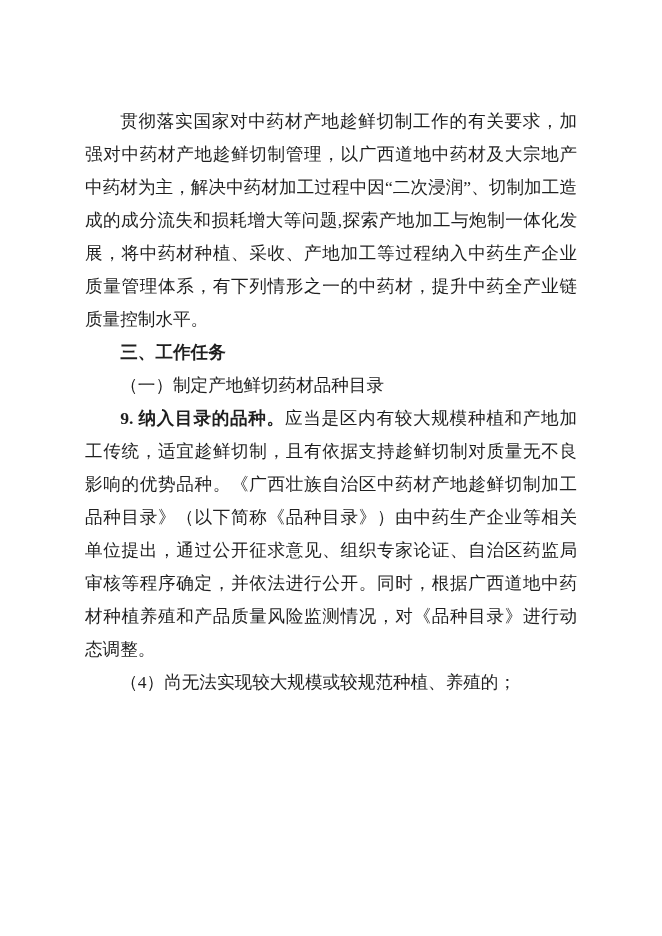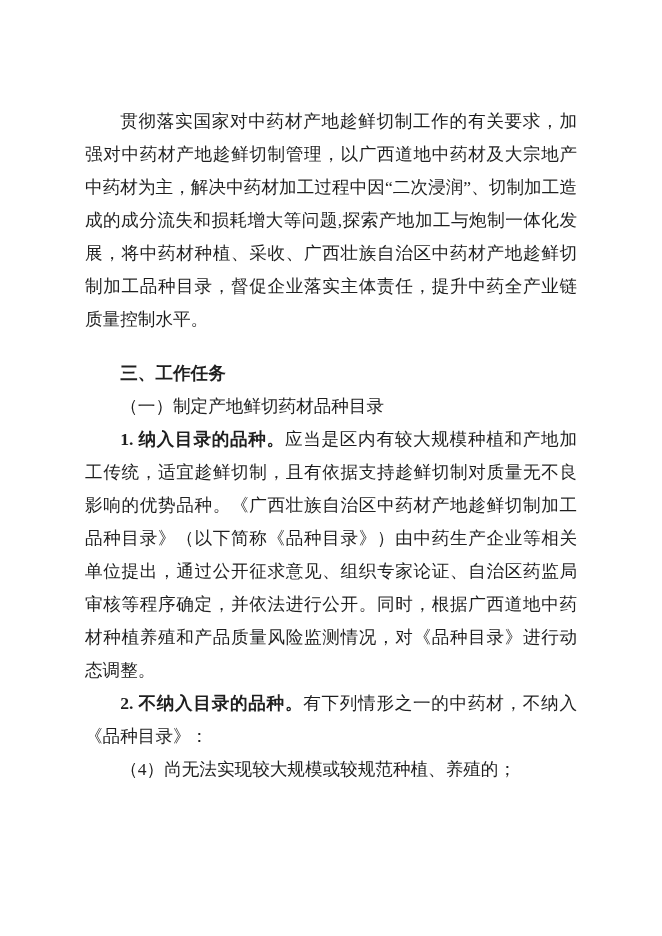--- a/index.html
+++ b/index.html
@@ -50,7 +50,7 @@
 
 <div class="page">
   <div class="doc-body">
-      <p class="para body"><span class="run">贯彻落实国家对中药材产地趁鲜切制工作的有关要求，加强对中药材产地趁鲜切制管理，以广西道地中药材及大宗地产中药材为主，解决中药材加工过程中因“二次浸润”、切制加工造成的成分流失和损耗增大等问题,探索产地加工与炮制一体化发展，将中药材种植、采收、广西壮族自治区中药材产地趁鲜切制加工品种目录，督促企业落实主体责任，提升中药全产业链质量控制水平。</span></p>
+      <p class="para body"><span class="run">贯彻落实国家对中药材产地趁鲜切制工作的有关要求，加强对中药材产地趁鲜切制管理，以广西道地中药材及大宗地产中药材为主，解决中药材加工过程中因“二次浸润”、切制加工造成的成分流失和损耗增大等问题,探索产地加工与炮制一体化发展，将中药材种植、采收、产地加工等过程纳入中药生产企业质量管理体系，有下列情形之一的中药材，提升中药全产业链质量控制水平。</span></p>
       <p class="para heading"><span class="run bold">三、工作任务</span></p>
       <p class="para subheading"><span class="run">（一）制定产地鲜切药材品种目录</span></p>
       <p class="para body"><span class="run bold">1. 纳入目录的品种。</span><span class="run">应当是区内有较大规模种植和产地加工传统，适宜趁鲜切制，且有依据支持趁鲜切制对质量无不良影响的优势品种。《广西壮族自治区中药材产地趁鲜切制加工品种目录》（以下简称《品种目录》）由中药生产企业等相关单位提出，通过公开征求意见、组织专家论证、自治区药监局审核等程序确定，并依法进行公开。同时，根据广西道地中药材种植养殖和产品质量风险监测情况，对《品种目录》进行动态调整。</span></p>

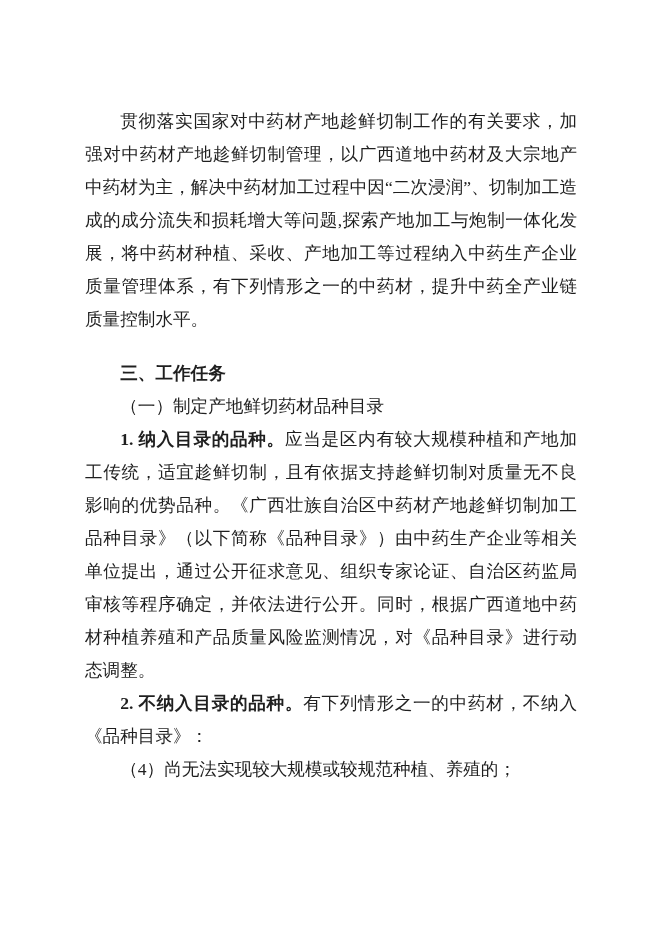--- a/index.html
+++ b/index.html
@@ -38,7 +38,6 @@
   p.para.heading {
     font-family: "Liberation Sans", "DejaVu Sans", sans-serif;
     font-weight: bold;
-    margin-top: 21px;
   }
   p.para.subheading {
     font-weight: normal;

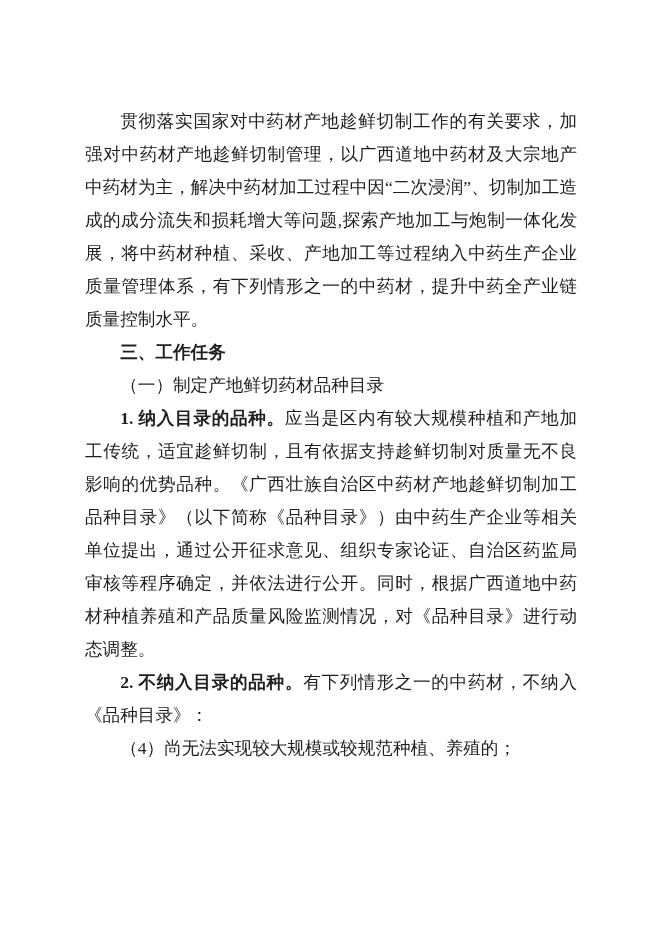--- a/index.html
+++ b/index.html
@@ -52,7 +52,7 @@
       <p class="para body"><span class="run">贯彻落实国家对中药材产地趁鲜切制工作的有关要求，加强对中药材产地趁鲜切制管理，以广西道地中药材及大宗地产中药材为主，解决中药材加工过程中因“二次浸润”、切制加工造成的成分流失和损耗增大等问题,探索产地加工与炮制一体化发展，将中药材种植、采收、产地加工等过程纳入中药生产企业质量管理体系，有下列情形之一的中药材，提升中药全产业链质量控制水平。</span></p>
       <p class="para heading"><span class="run bold">三、工作任务</span></p>
       <p class="para subheading"><span class="run">（一）制定产地鲜切药材品种目录</span></p>
-      <p class="para body"><span class="run bold">1. 纳入目录的品种。</span><span class="run">应当是区内有较大规模种植和产地加工传统，适宜趁鲜切制，且有依据支持趁鲜切制对质量无不良影响的优势品种。《广西壮族自治区中药材产地趁鲜切制加工品种目录》（以下简称《品种目录》）由中药生产企业等相关单位提出，通过公开征求意见、组织专家论证、自治区药监局审核等程序确定，并依法进行公开。同时，根据广西道地中药材种植养殖和产品质量风险监测情况，对《品种目录》进行动态调整。</span></p>
+      <p class="para body"><span class="run bold">9. 纳入目录的品种。</span><span class="run">应当是区内有较大规模种植和产地加工传统，适宜趁鲜切制，且有依据支持趁鲜切制对质量无不良影响的优势品种。《广西壮族自治区中药材产地趁鲜切制加工品种目录》（以下简称《品种目录》）由中药生产企业等相关单位提出，通过公开征求意见、组织专家论证、自治区药监局审核等程序确定，并依法进行公开。同时，根据广西道地中药材种植养殖和产品质量风险监测情况，对《品种目录》进行动态调整。</span></p>
       <p class="para body"><span class="run bold">2. 不纳入目录的品种。</span><span class="run">有下列情形之一的中药材，不纳入《品种目录》：</span></p>
       <p class="para body"><span class="run">（4）尚无法实现较大规模或较规范种植、养殖的；</span></p>
     </div>

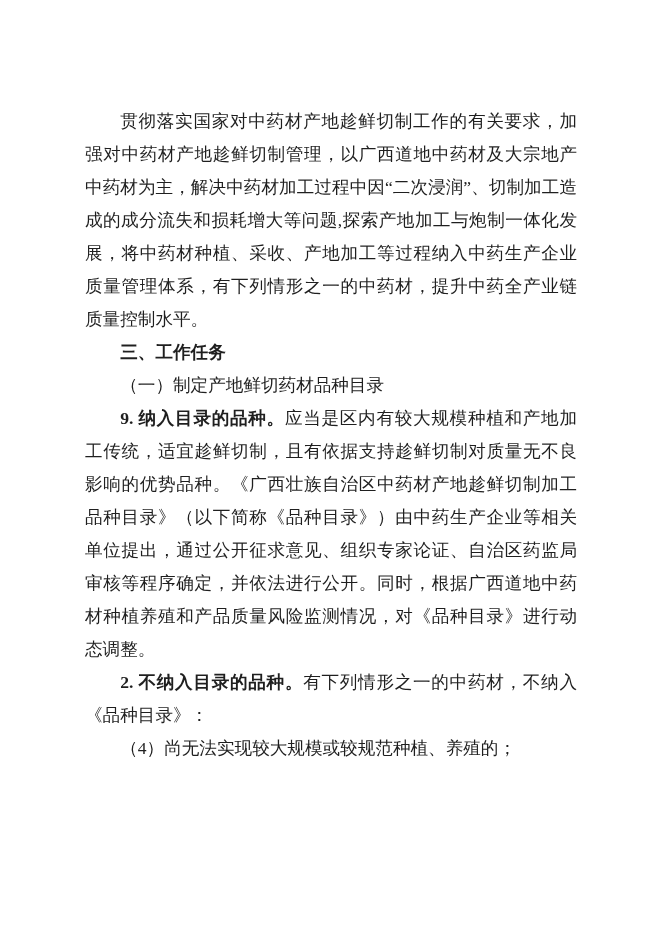--- a/index.html
+++ b/index.html
@@ -53,7 +53,6 @@
       <p class="para heading"><span class="run bold">三、工作任务</span></p>
       <p class="para subheading"><span class="run">（一）制定产地鲜切药材品种目录</span></p>
       <p class="para body"><span class="run bold">9. 纳入目录的品种。</span><span class="run">应当是区内有较大规模种植和产地加工传统，适宜趁鲜切制，且有依据支持趁鲜切制对质量无不良影响的优势品种。《广西壮族自治区中药材产地趁鲜切制加工品种目录》（以下简称《品种目录》）由中药生产企业等相关单位提出，通过公开征求意见、组织专家论证、自治区药监局审核等程序确定，并依法进行公开。同时，根据广西道地中药材种植养殖和产品质量风险监测情况，对《品种目录》进行动态调整。</span></p>
-      <p class="para body"><span class="run bold">2. 不纳入目录的品种。</span><span class="run">有下列情形之一的中药材，不纳入《品种目录》：</span></p>
       <p class="para body"><span class="run">（4）尚无法实现较大规模或较规范种植、养殖的；</span></p>
     </div>
 </div>

